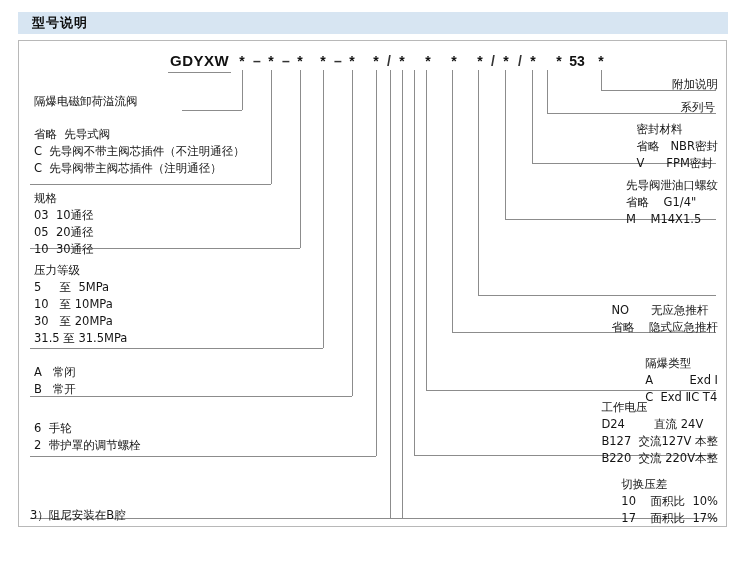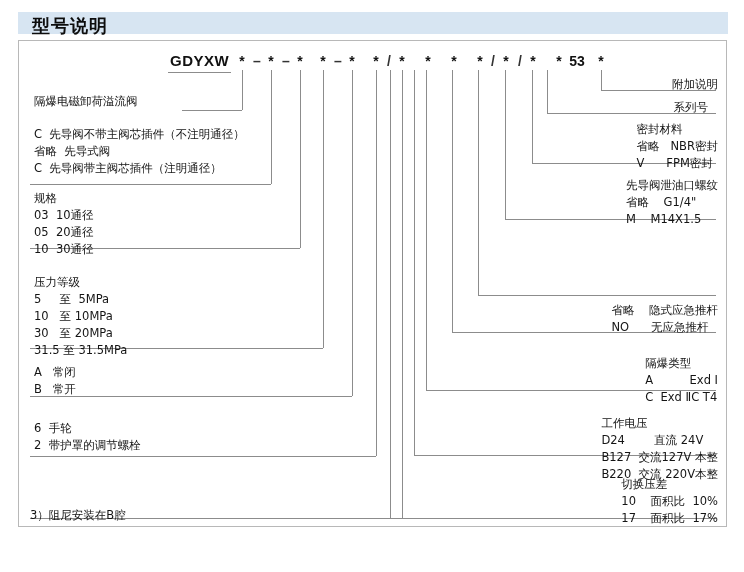--- a/index.html
+++ b/index.html
@@ -18,7 +18,7 @@
   }
   .hdr-title{
     position:absolute;left:32px;top:14px;
-    font-size:18px;font-weight:bold;letter-spacing:1px;
+    font-size:13px;font-weight:bold;letter-spacing:1px;
     color:#0d0d0d;
   }
 

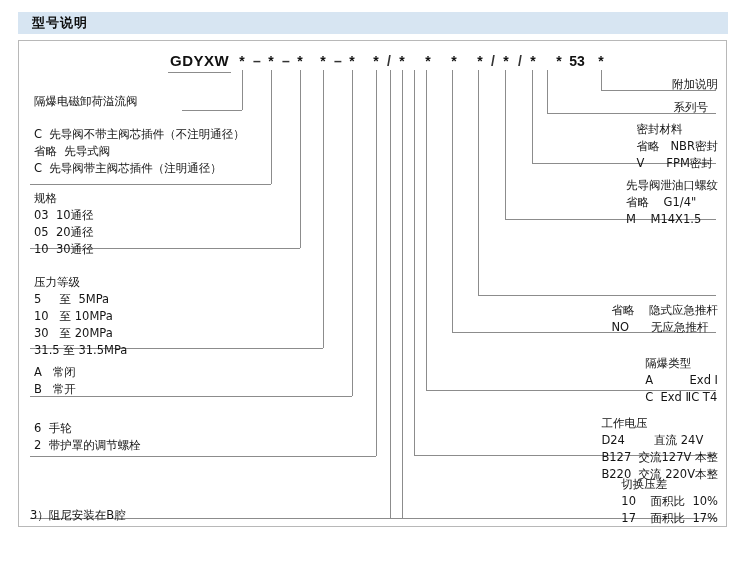--- a/index.html
+++ b/index.html
@@ -196,7 +196,7 @@
     <span class="row">附加说明</span>
   </div>
 
-  <div class="lbl right cjk" style="right:36px;top:99px;">
+  <div class="lbl right cjk" style="right:29px;top:99px;">
     <span class="row">系列号</span>
   </div>
 

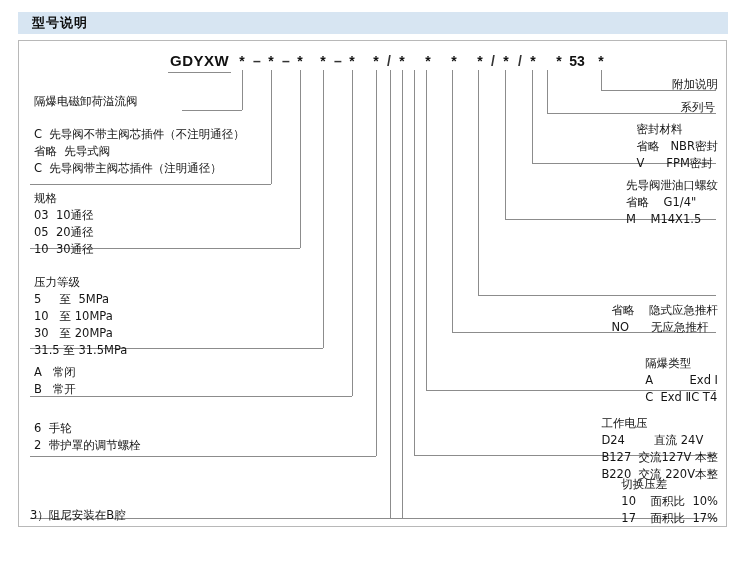--- a/index.html
+++ b/index.html
@@ -161,8 +161,8 @@
   </div>
 
   <div class="lbl left cjk" style="left:34px;top:126px;">
+    <span class="row">省略  先导式阀</span>
     <span class="row">C  先导阀不带主阀芯插件（不注明通径）</span>
-    <span class="row">省略  先导式阀</span>
     <span class="row">C  先导阀带主阀芯插件（注明通径）</span>
   </div>
 

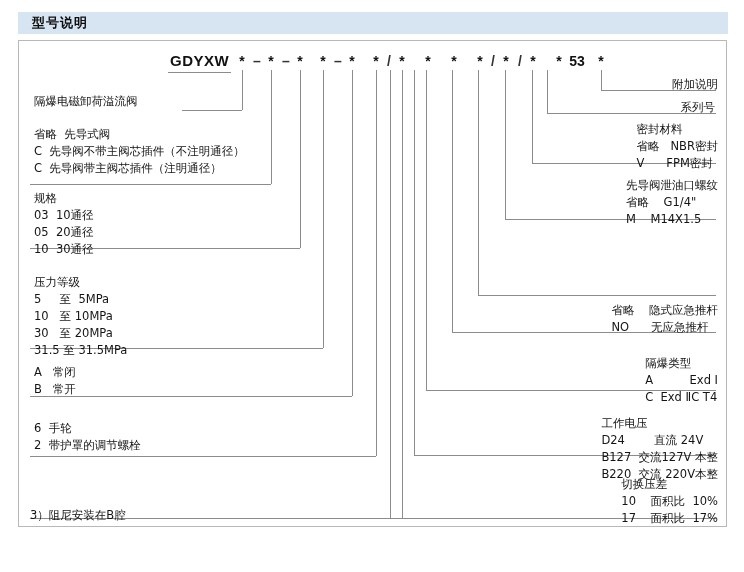--- a/index.html
+++ b/index.html
@@ -173,7 +173,7 @@
     <span class="row">10  30通径</span>
   </div>
 
-  <div class="lbl left cjk" style="left:34px;top:274px;">
+  <div class="lbl left cjk" style="left:34px;top:262px;">
     <span class="row">压力等级</span>
     <span class="row">5     至  5MPa</span>
     <span class="row">10   至 10MPa</span>

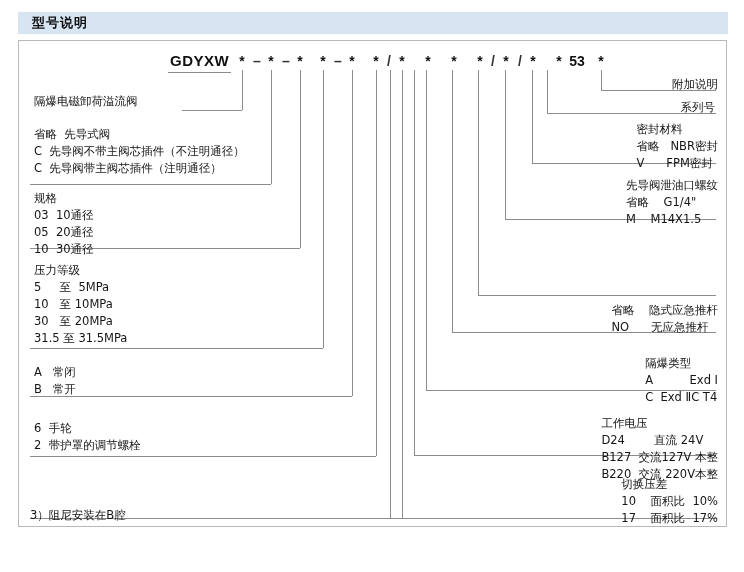--- a/index.html
+++ b/index.html
@@ -214,8 +214,8 @@
 
 
   <div class="lbl right cjk" style="right:26px;top:302px;">
+    <span class="row">NO      无应急推杆</span>
     <span class="row">省略    隐式应急推杆</span>
-    <span class="row">NO      无应急推杆</span>
   </div>
 
   <div class="lbl right cjk" style="right:26px;top:355px;">

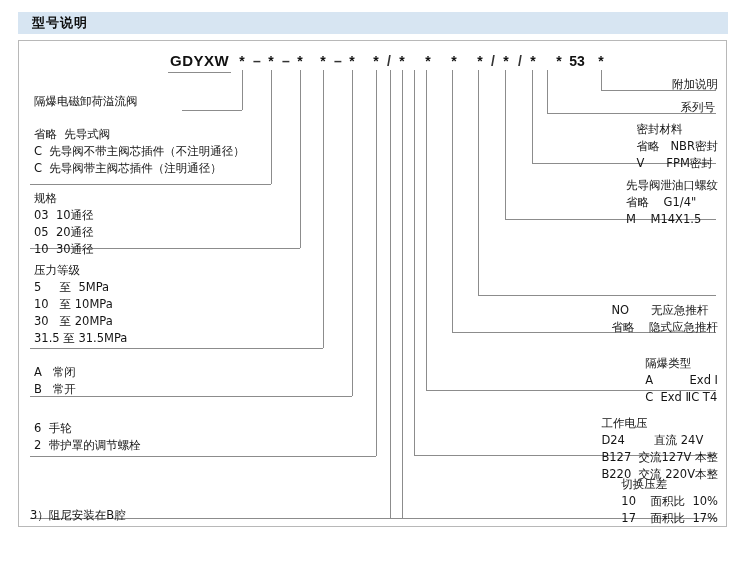--- a/index.html
+++ b/index.html
@@ -224,7 +224,7 @@
     <span class="row">C  Exd ⅡC T4</span>
   </div>
 
-  <div class="lbl right cjk" style="right:26px;top:399px;margin-top:16px;">
+  <div class="lbl right cjk" style="right:26px;top:399px;">
     <span class="row">工作电压</span>
     <span class="row">D24        直流 24V</span>
     <span class="row">B127  交流127V 本整</span>

